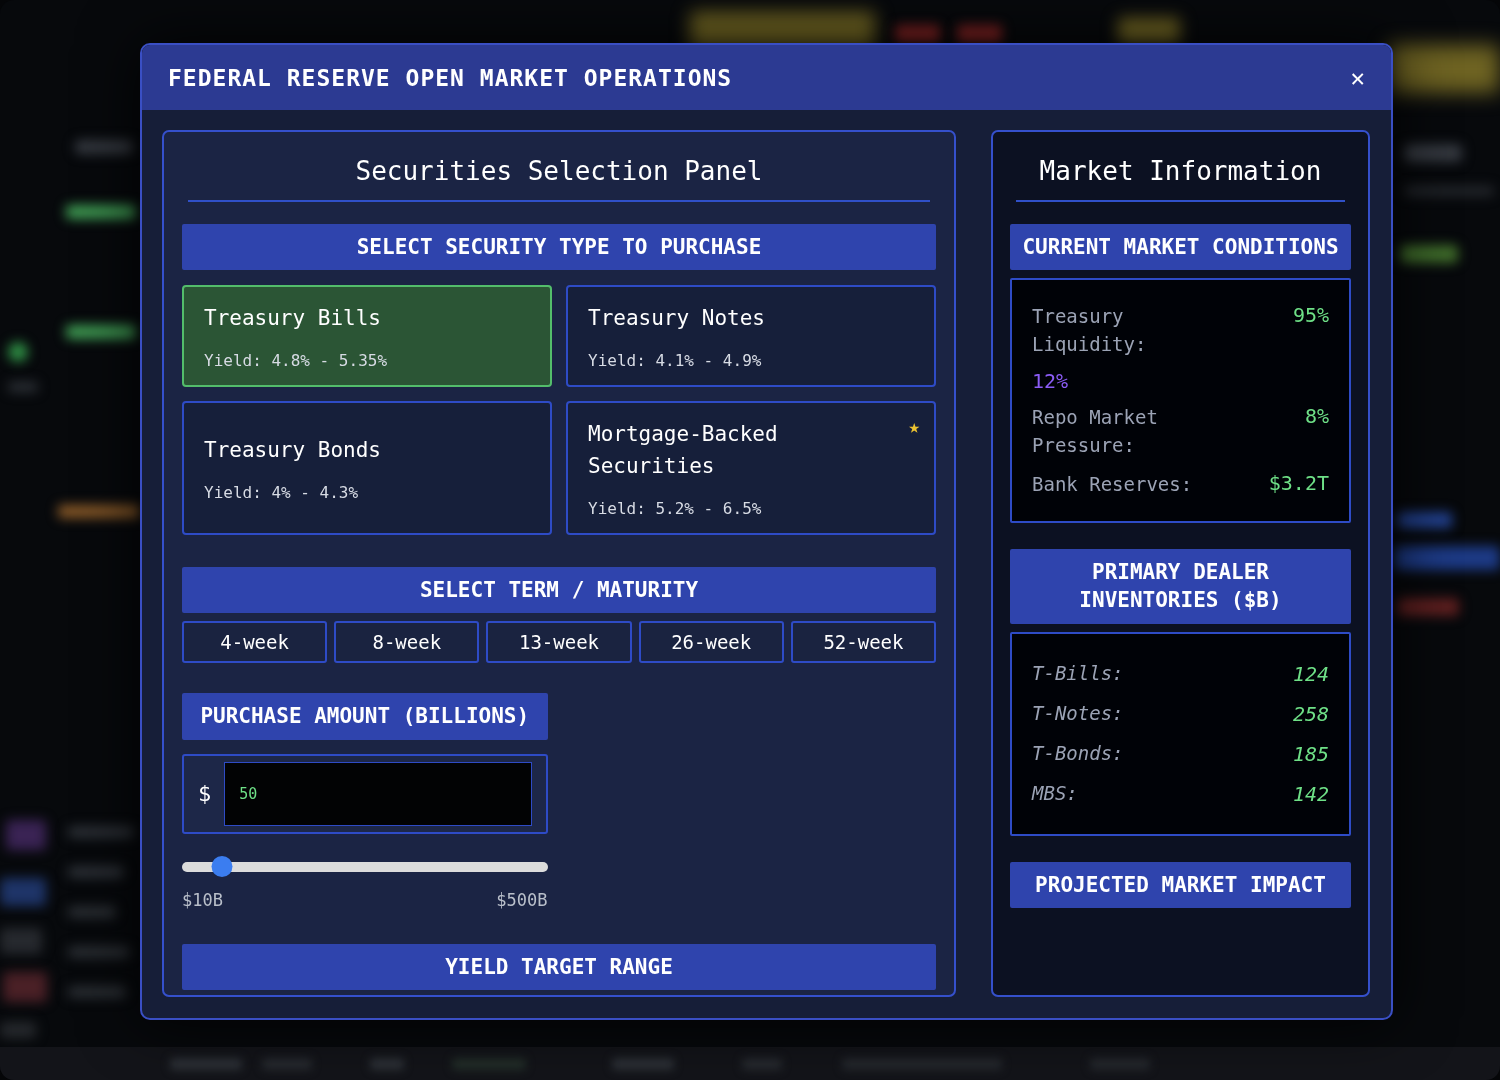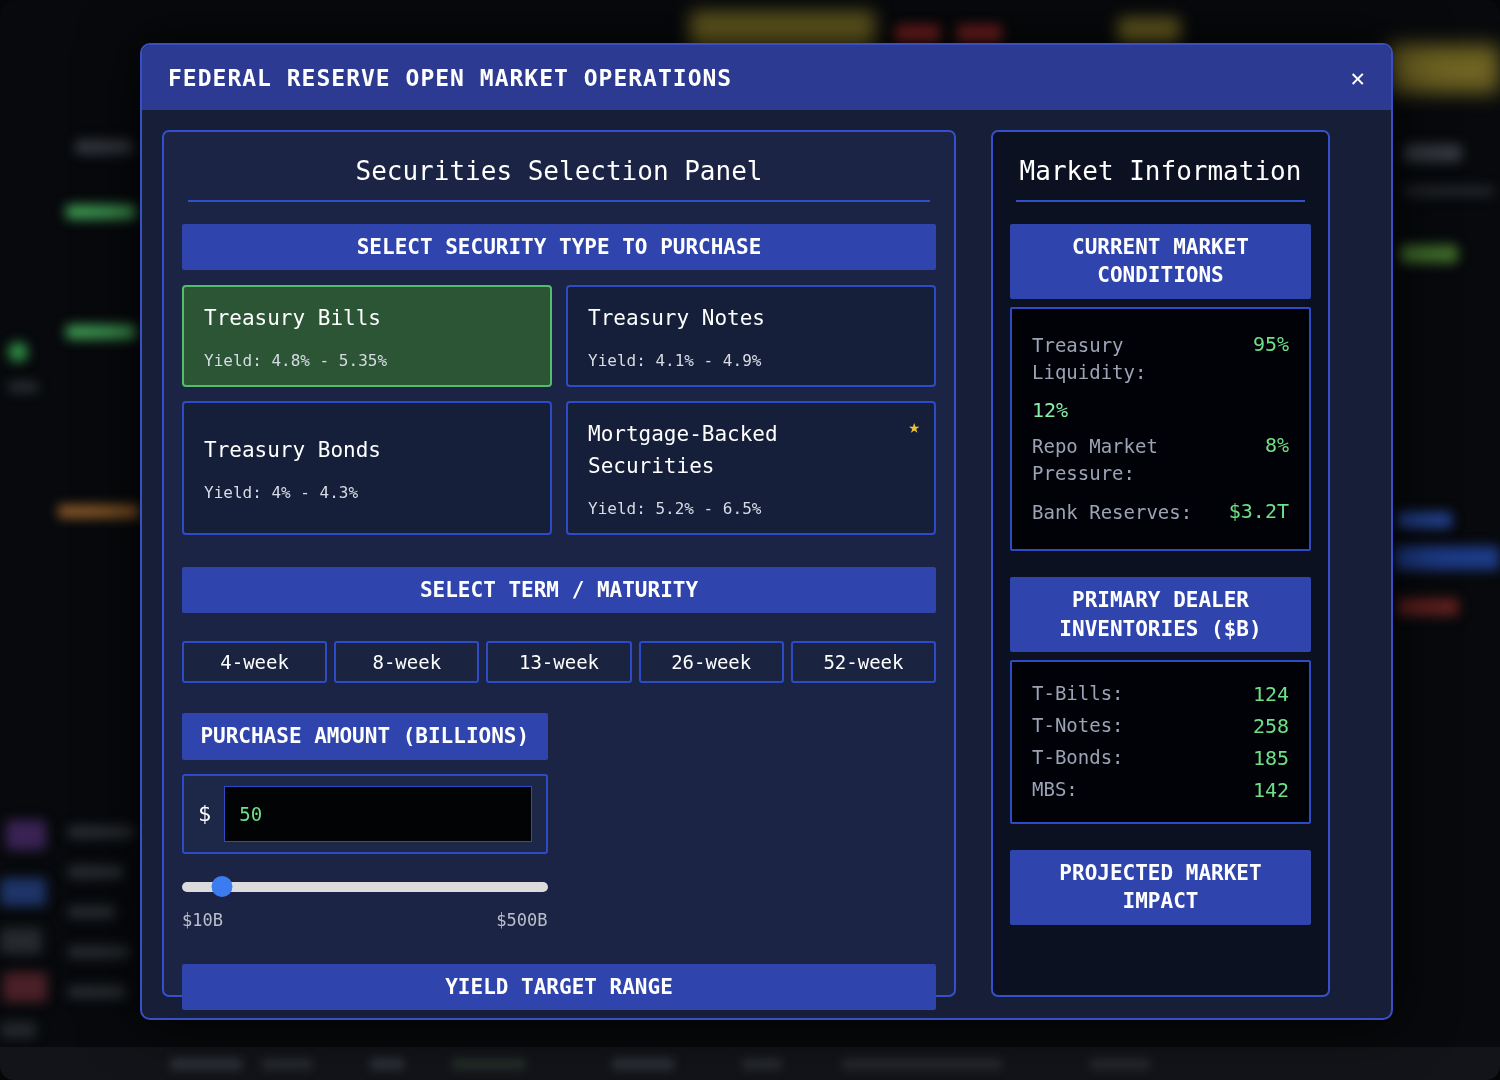--- a/index.html
+++ b/index.html
@@ -34,7 +34,7 @@
     border:2px solid #3550cc; border-radius:7px; height:867px;
   }
   .panel.left  { width:794px; background:#1b2444; padding:18px; }
-  .panel.right { width:339px; background:#0c1122; padding:18px 17px; }
+  .panel.right { width:379px; background:#0c1122; padding:18px 17px; }
 
   .panel-title { text-align:center; font-size:26px; margin-top:6px; }
   .panel-divider { height:2px; background:#3050c8; margin:14px 6px 0 6px; }

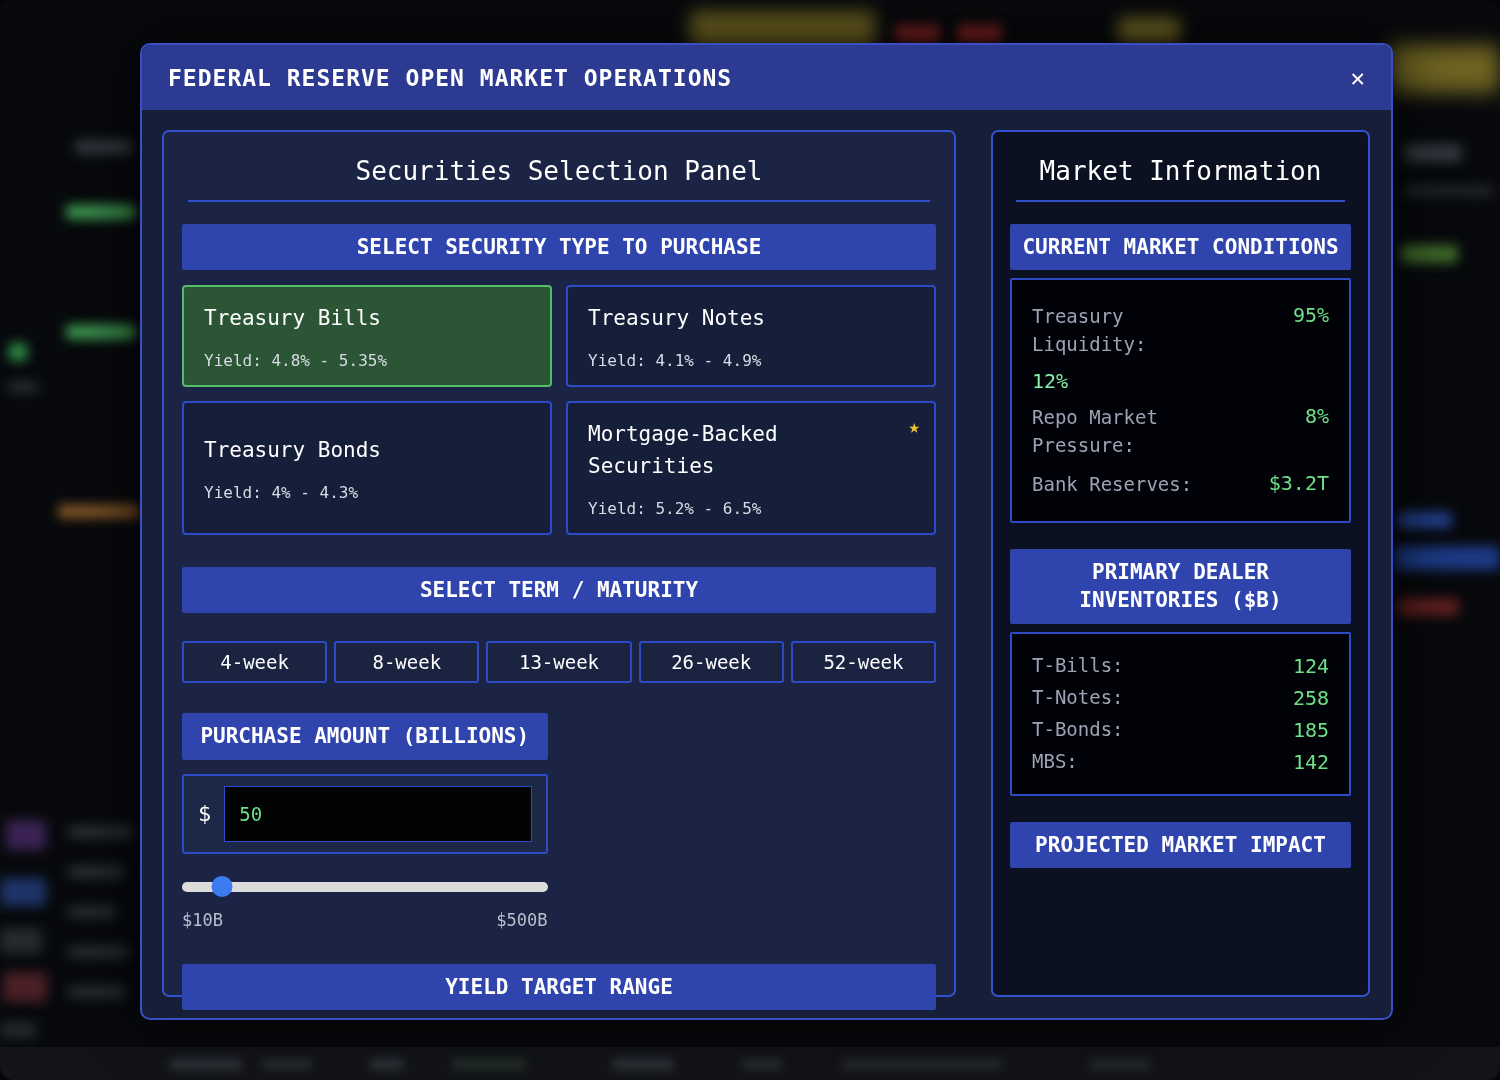--- a/index.html
+++ b/index.html
@@ -94,7 +94,7 @@
   .mi-value { font-size:20px; }
   .inv-row { display:flex; justify-content:space-between; margin:8px 0; }
   .inv-label { font-size:19px; color:#9ba3b5; }
-  .val-green { color:#6ee087; } .val-yellow { color:#86efac;text-align:center; } .val-orange { color:#efa63a; }
+  .val-green { color:#6ee087; } .val-yellow { color:#8b5cf6;text-align:center; } .val-orange { color:#efa63a; }
 </style>
 </head>
 <body>

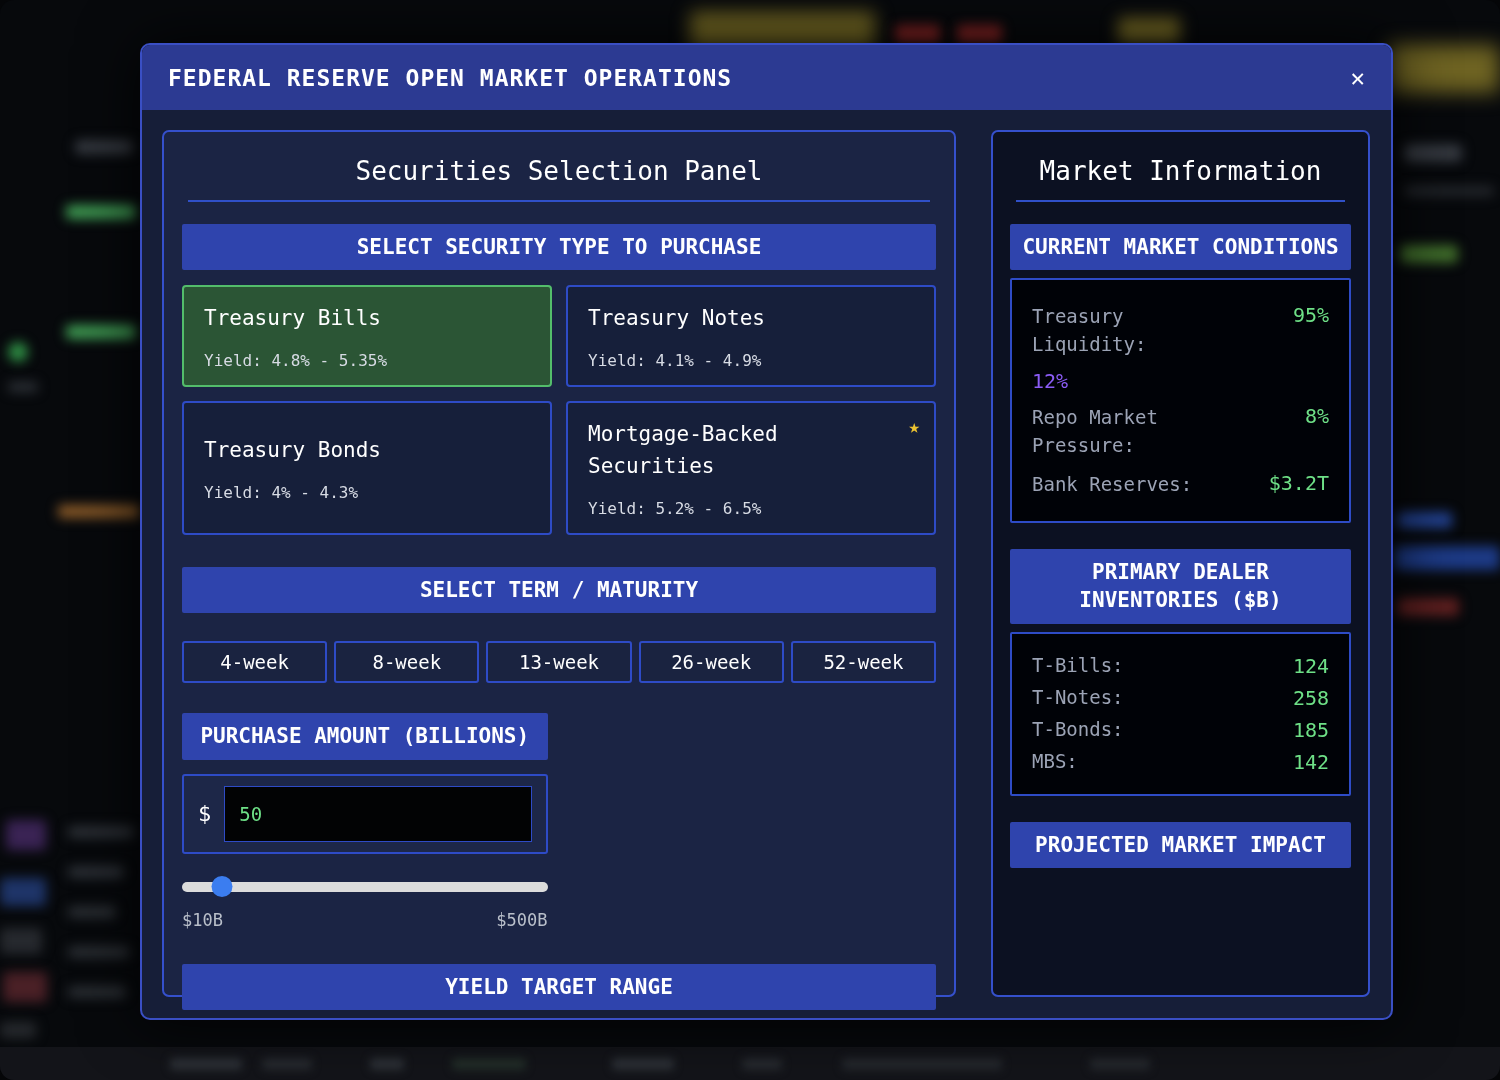--- a/index.html
+++ b/index.html
@@ -61,7 +61,7 @@
   .star { position:absolute; top:12px; right:14px; color:#edc331; font-size:19px; }
 
   
-  .terms { display:flex; gap:7px; margin-top:28px;align-items:flex-end; }
+  .terms { display:flex; gap:7px; margin-top:8px;align-items:flex-end; }
   .term-btn {
     flex:1; background:#1a2340; border:2px solid #2e4bc6; border-radius:3px;
     text-align:center; font-size:19px; padding:8px 0; cursor:pointer; color:#fff;

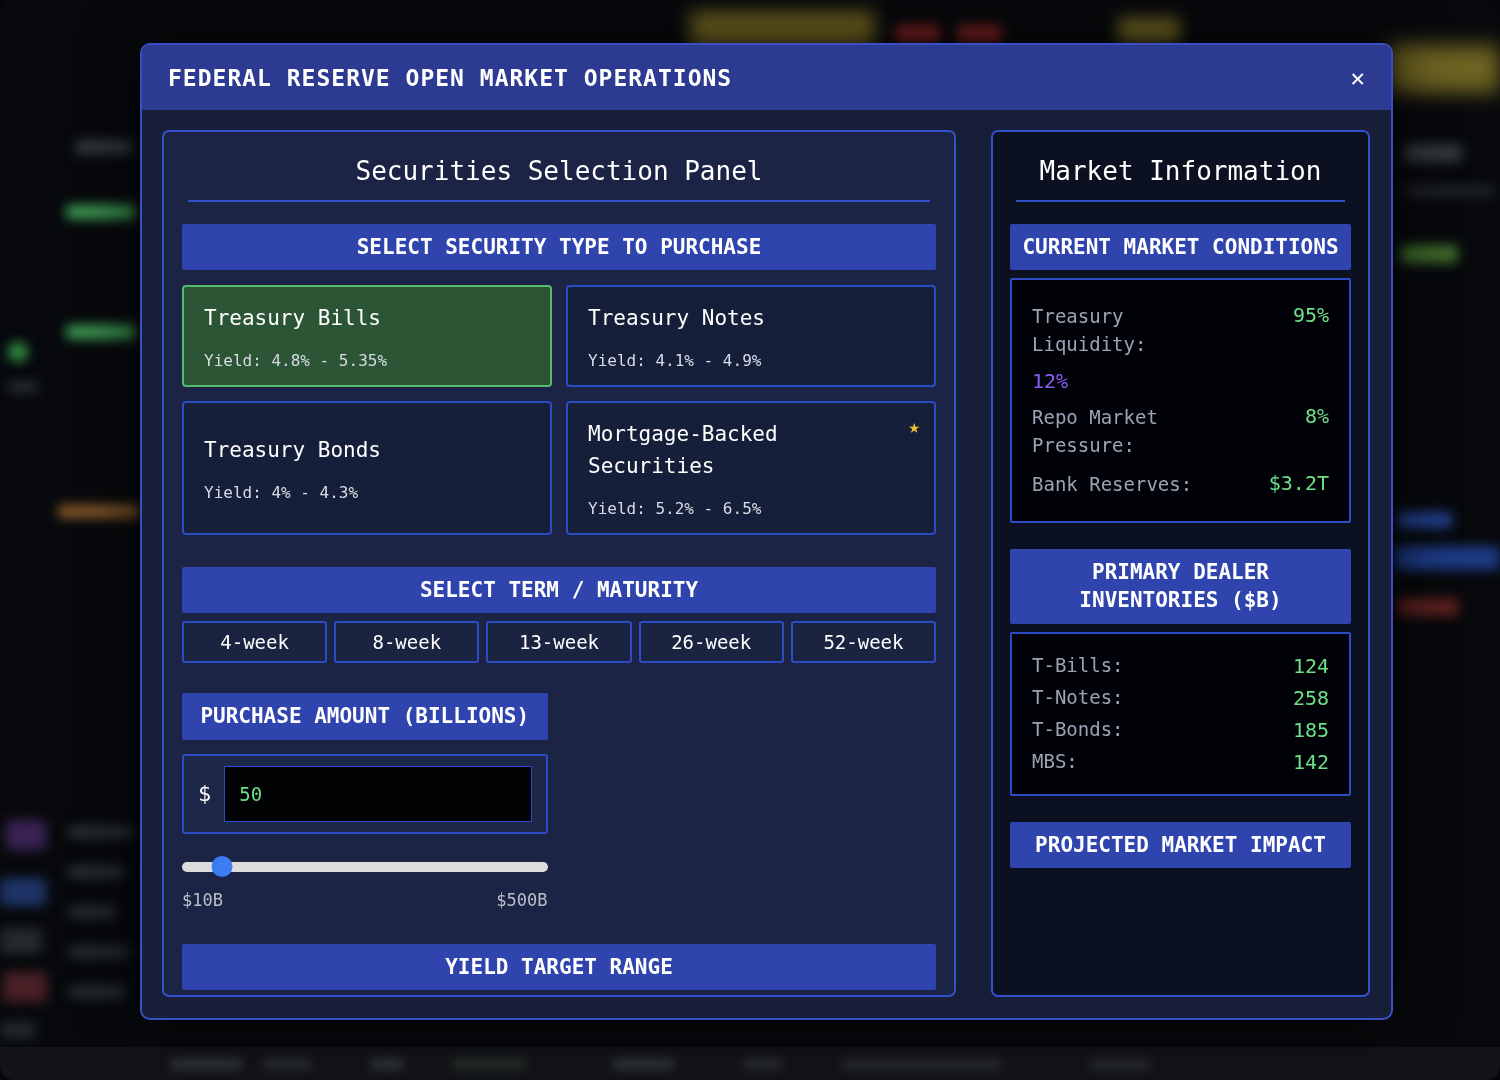--- a/index.html
+++ b/index.html
@@ -92,7 +92,7 @@
   .mi-row { display:flex; justify-content:space-between; align-items:flex-start; margin:11px 0; }
   .mi-label { width:168px; font-size:19px; line-height:1.45; color:#9ba3b5; }
   .mi-value { font-size:20px; }
-  .inv-row { display:flex; justify-content:space-between; margin:8px 0; }
+  .inv-row { display:flex; justify-content:space-between; margin:16px 0;font-style:italic; }
   .inv-label { font-size:19px; color:#9ba3b5; }
   .val-green { color:#6ee087; } .val-yellow { color:#8b5cf6;text-align:center; } .val-orange { color:#efa63a; }
 </style>

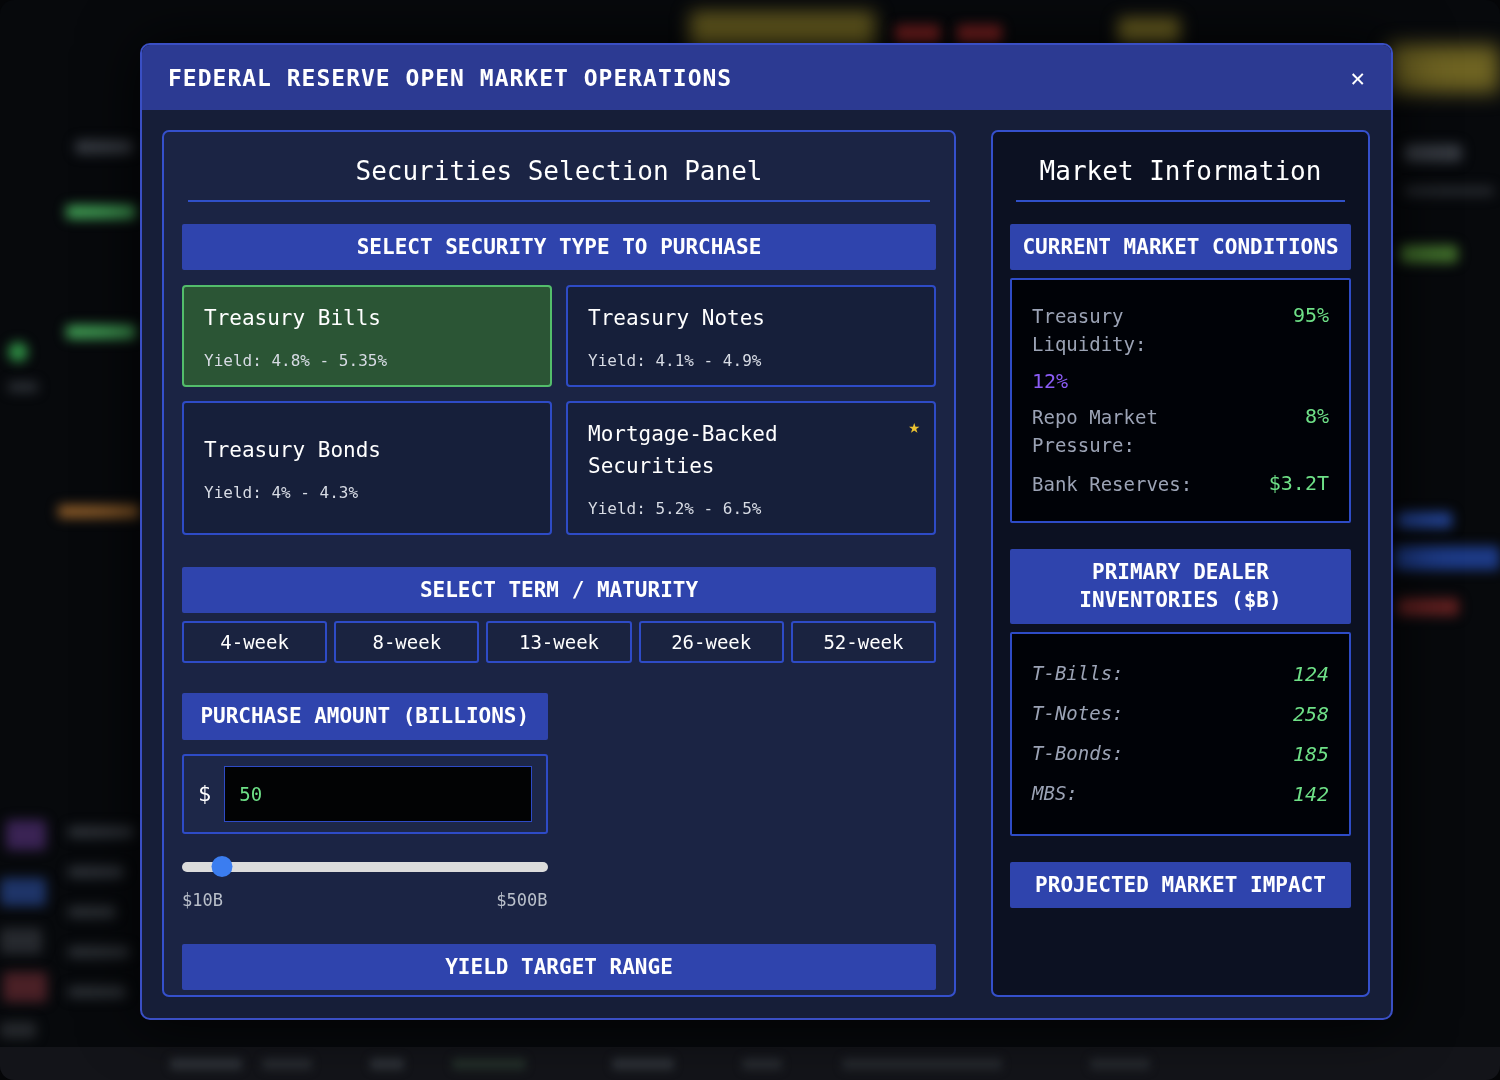--- a/index.html
+++ b/index.html
@@ -75,8 +75,8 @@
   }
   .currency { font-size:22px; }
   .black-input {
-    flex:1; width:100%; height:56px; background:#020304; border:1px solid #2e4bc6;
-    color:#6ee087; font-family:"DejaVu Sans Mono",monospace; font-size:19px;
+    flex:1; width:100%; height:64px; background:#020304; border:1px solid #2e4bc6;
+    color:#6ee087; font-family:"DejaVu Sans Mono",monospace; font-size:15px;
     padding:0 14px; outline:none;
   }
   .slider { position:relative; height:21px; margin-top:22px; cursor:pointer; }

